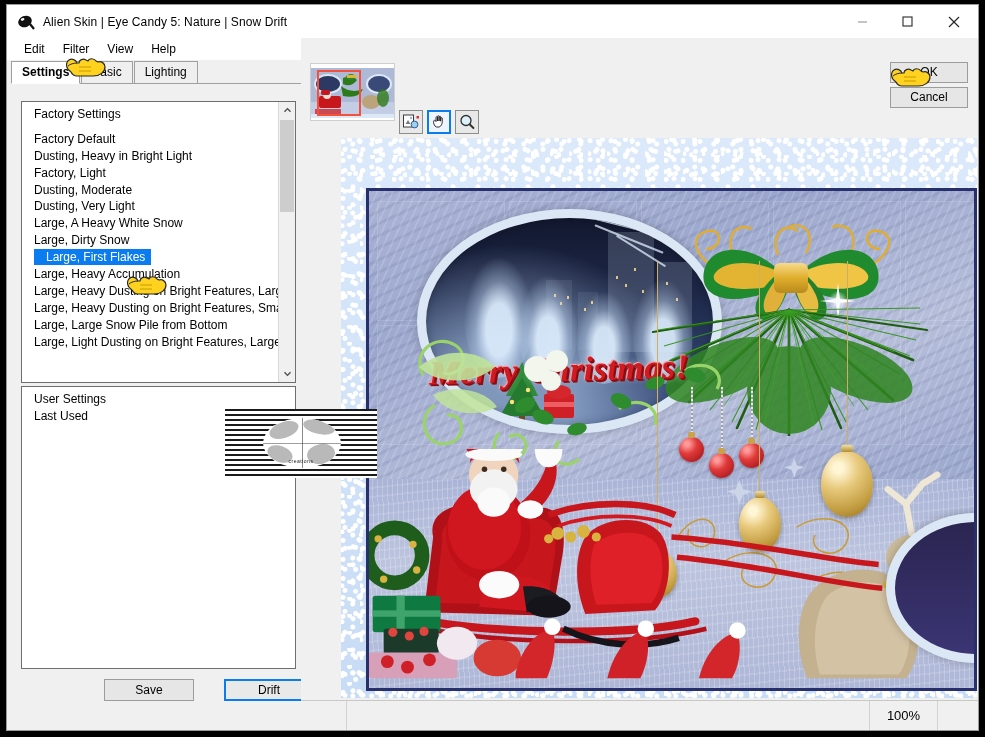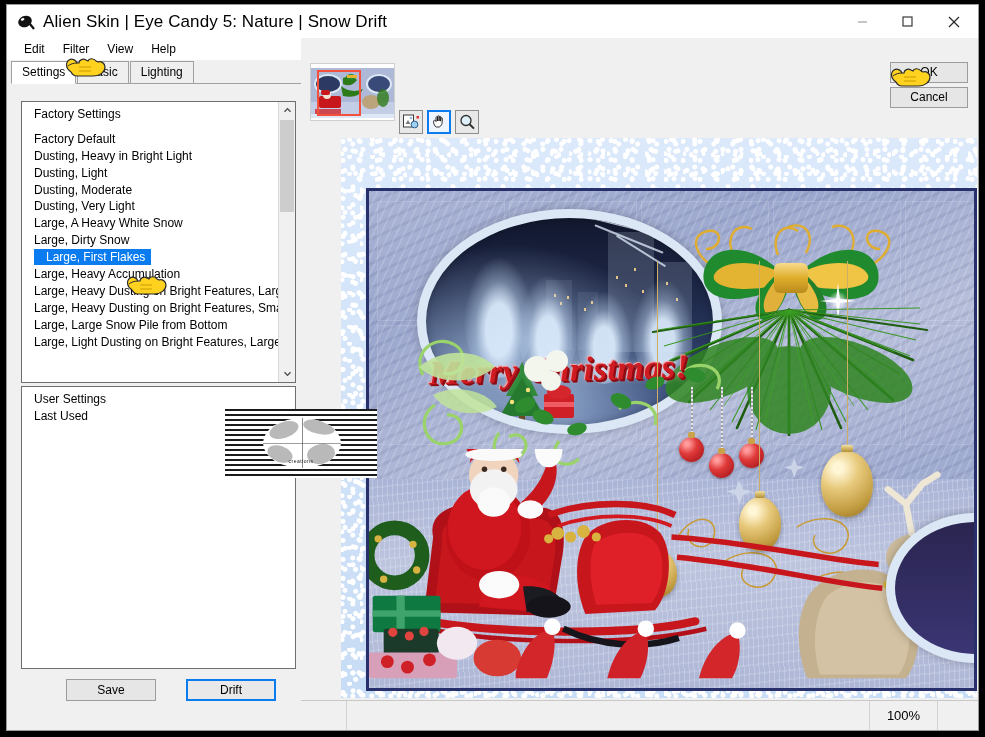--- a/index.html
+++ b/index.html
@@ -30,7 +30,7 @@
     display: flex; align-items: center; justify-content: center;
   }
   #titlebar .title-text {
-    font-size: 17px; color: #000; letter-spacing: .1px;
+    font-size: 12px; color: #000; letter-spacing: .1px;
     white-space: nowrap;
   }
   #win-controls { position: absolute; right: 0; top: 0; height: 33px; display: flex; }

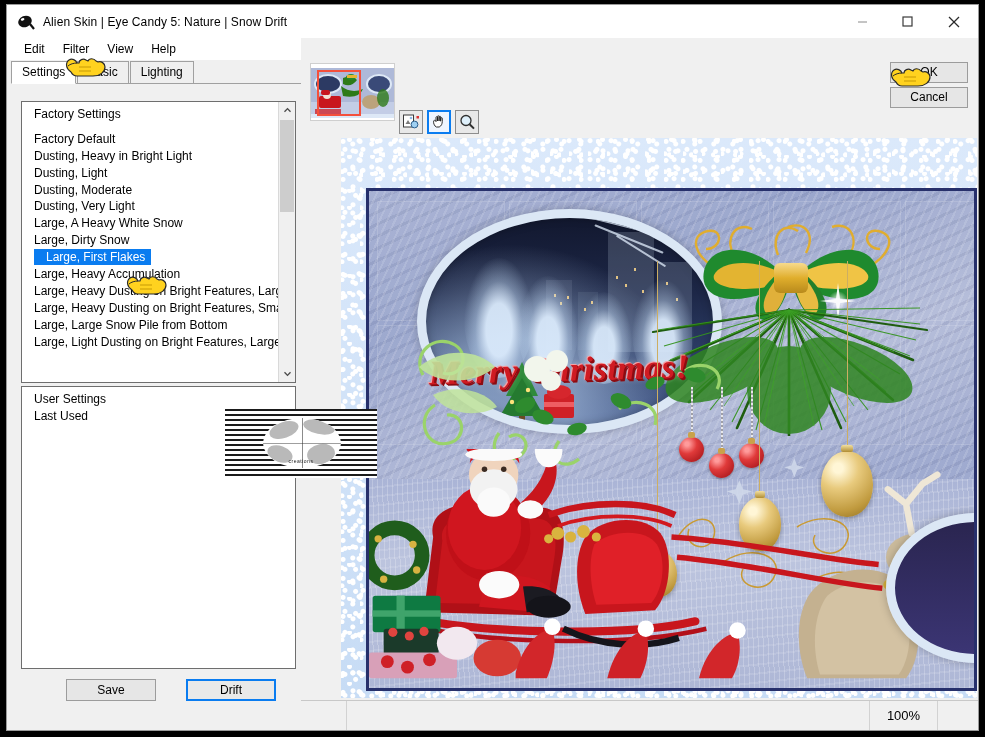--- a/index.html
+++ b/index.html
@@ -69,7 +69,7 @@
   #tabstrip .tab.active {
     background: #ffffff;
     border-bottom: 1px solid #ffffff;
-    font-weight: 400;
+    font-weight: 700;
   }
 
   

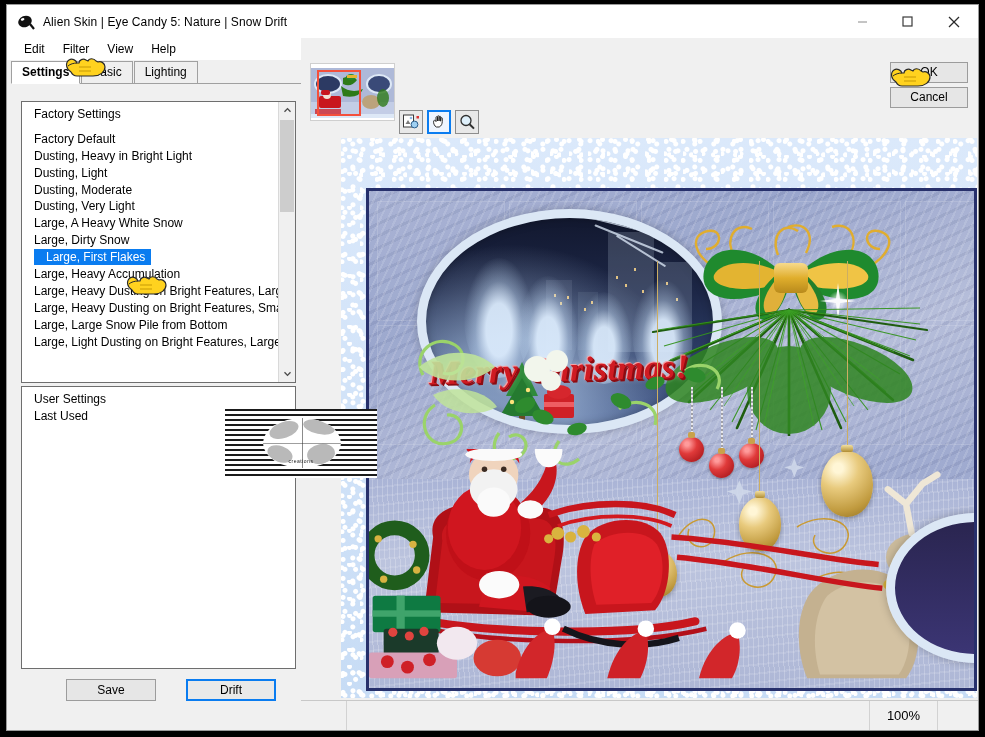--- a/index.html
+++ b/index.html
@@ -416,7 +416,7 @@
         <div class="list-item" style="height:8px"></div>
         <div class="list-item">Factory Default</div>
         <div class="list-item">Dusting, Heavy in Bright Light</div>
-        <div class="list-item">Dusting, Light</div>
+        <div class="list-item">Factory, Light</div>
         <div class="list-item">Dusting, Moderate</div>
         <div class="list-item">Dusting, Very Light</div>
         <div class="list-item">Large, A Heavy White Snow</div>

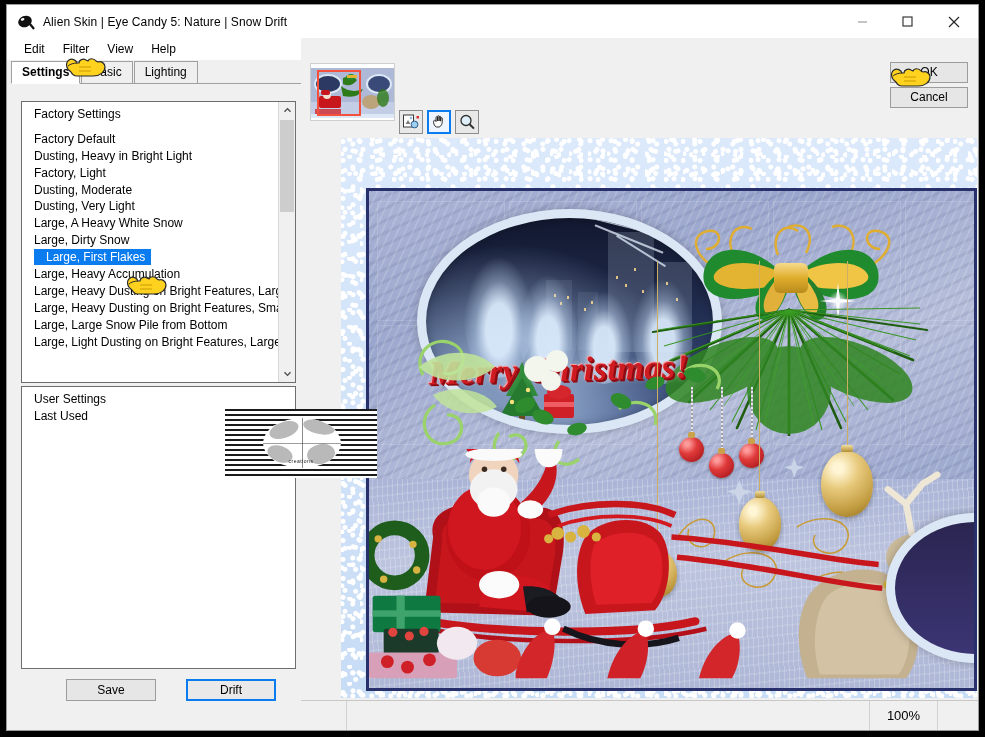--- a/index.html
+++ b/index.html
@@ -178,7 +178,7 @@
     font-size: 12px; color: #000;
     background: #e6e6e6;
     border: 1px solid #9c9c9c;
-    height: 22px; line-height: 20px; text-align: center;
+    height: 22px; line-height: 20px; text-align: center; margin-left: 38px;
   }
   #btn-save   { left: 55px;  width: 90px; }
   #btn-manage { left: 175px; width: 90px; border: 2px solid #0a7cf0; background: #e9e9e9; line-height: 18px; }

